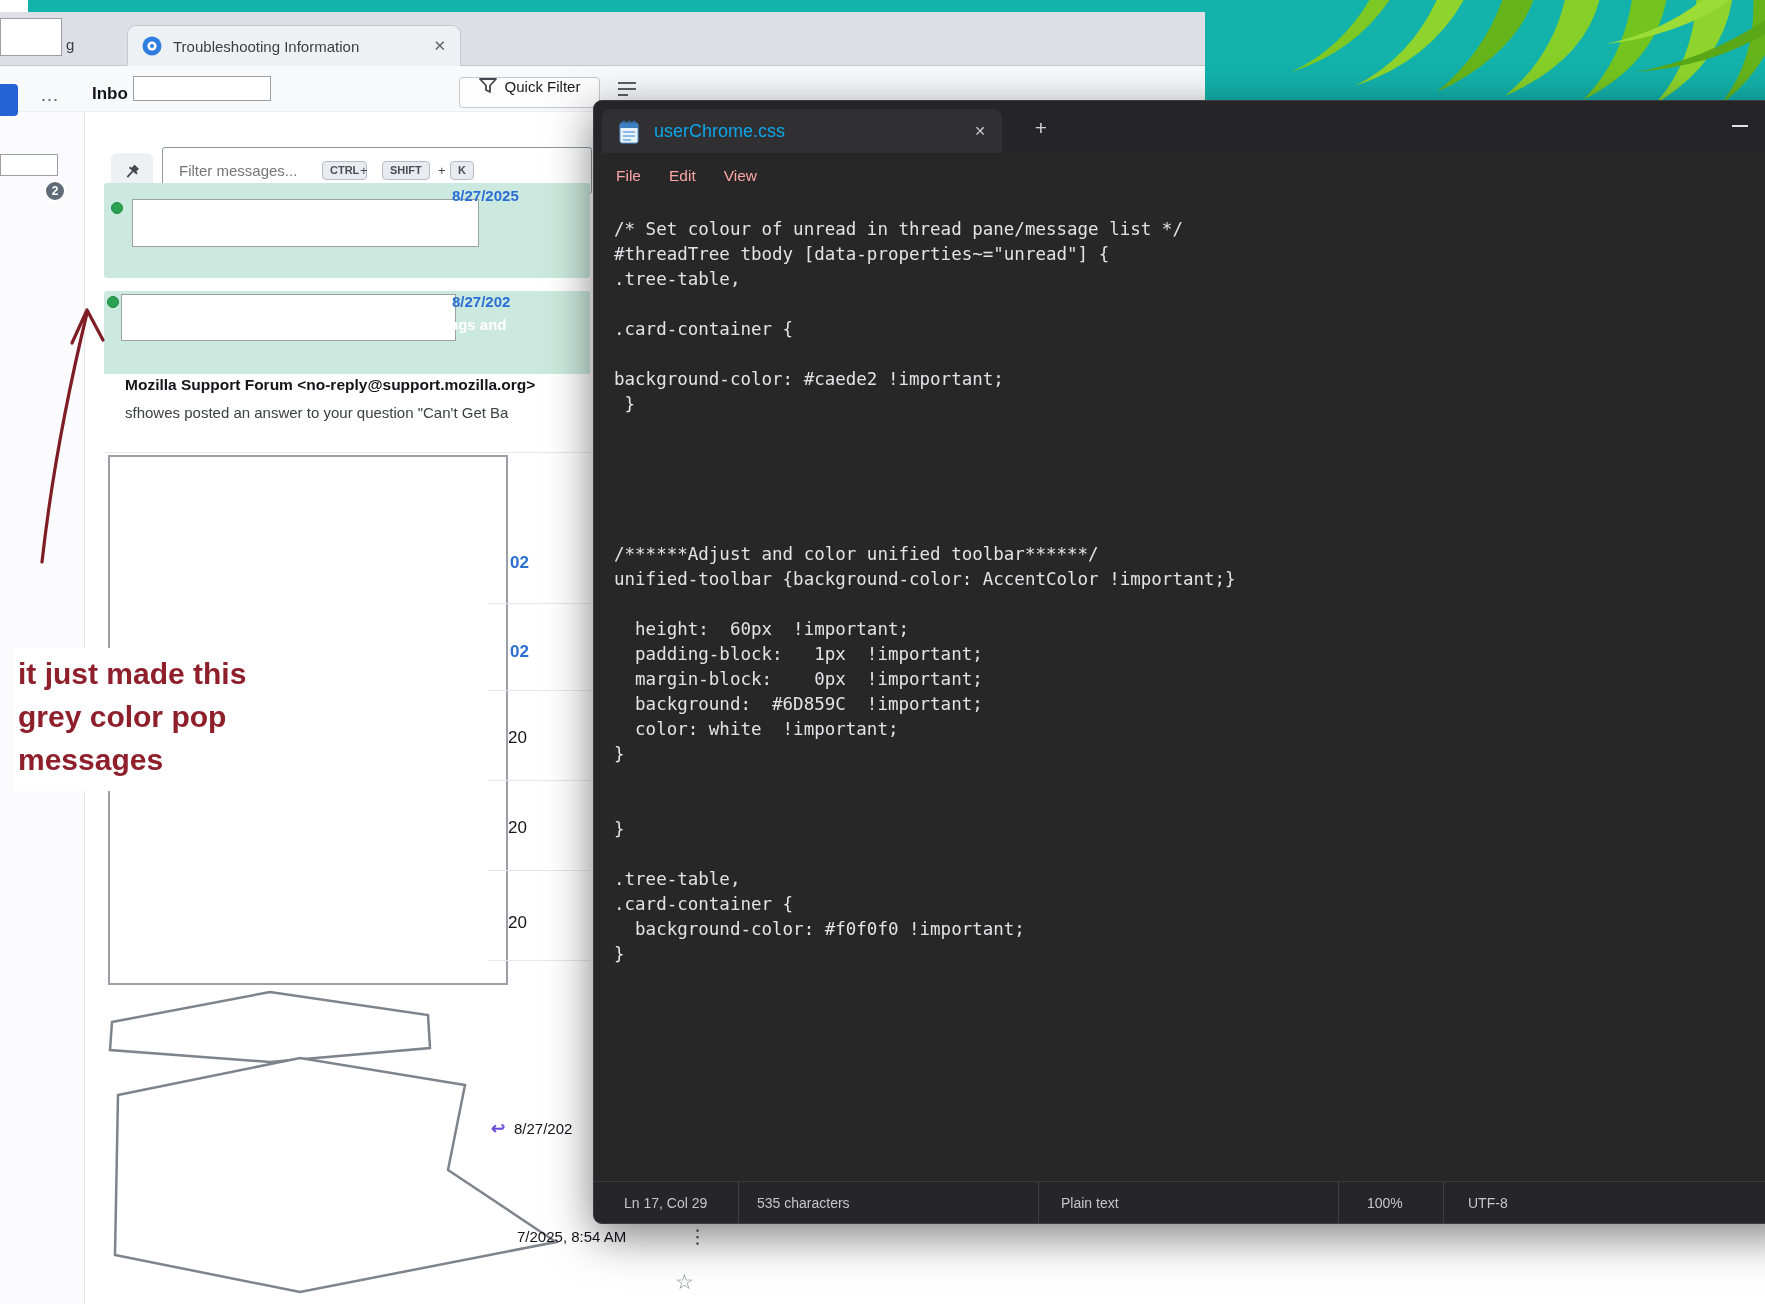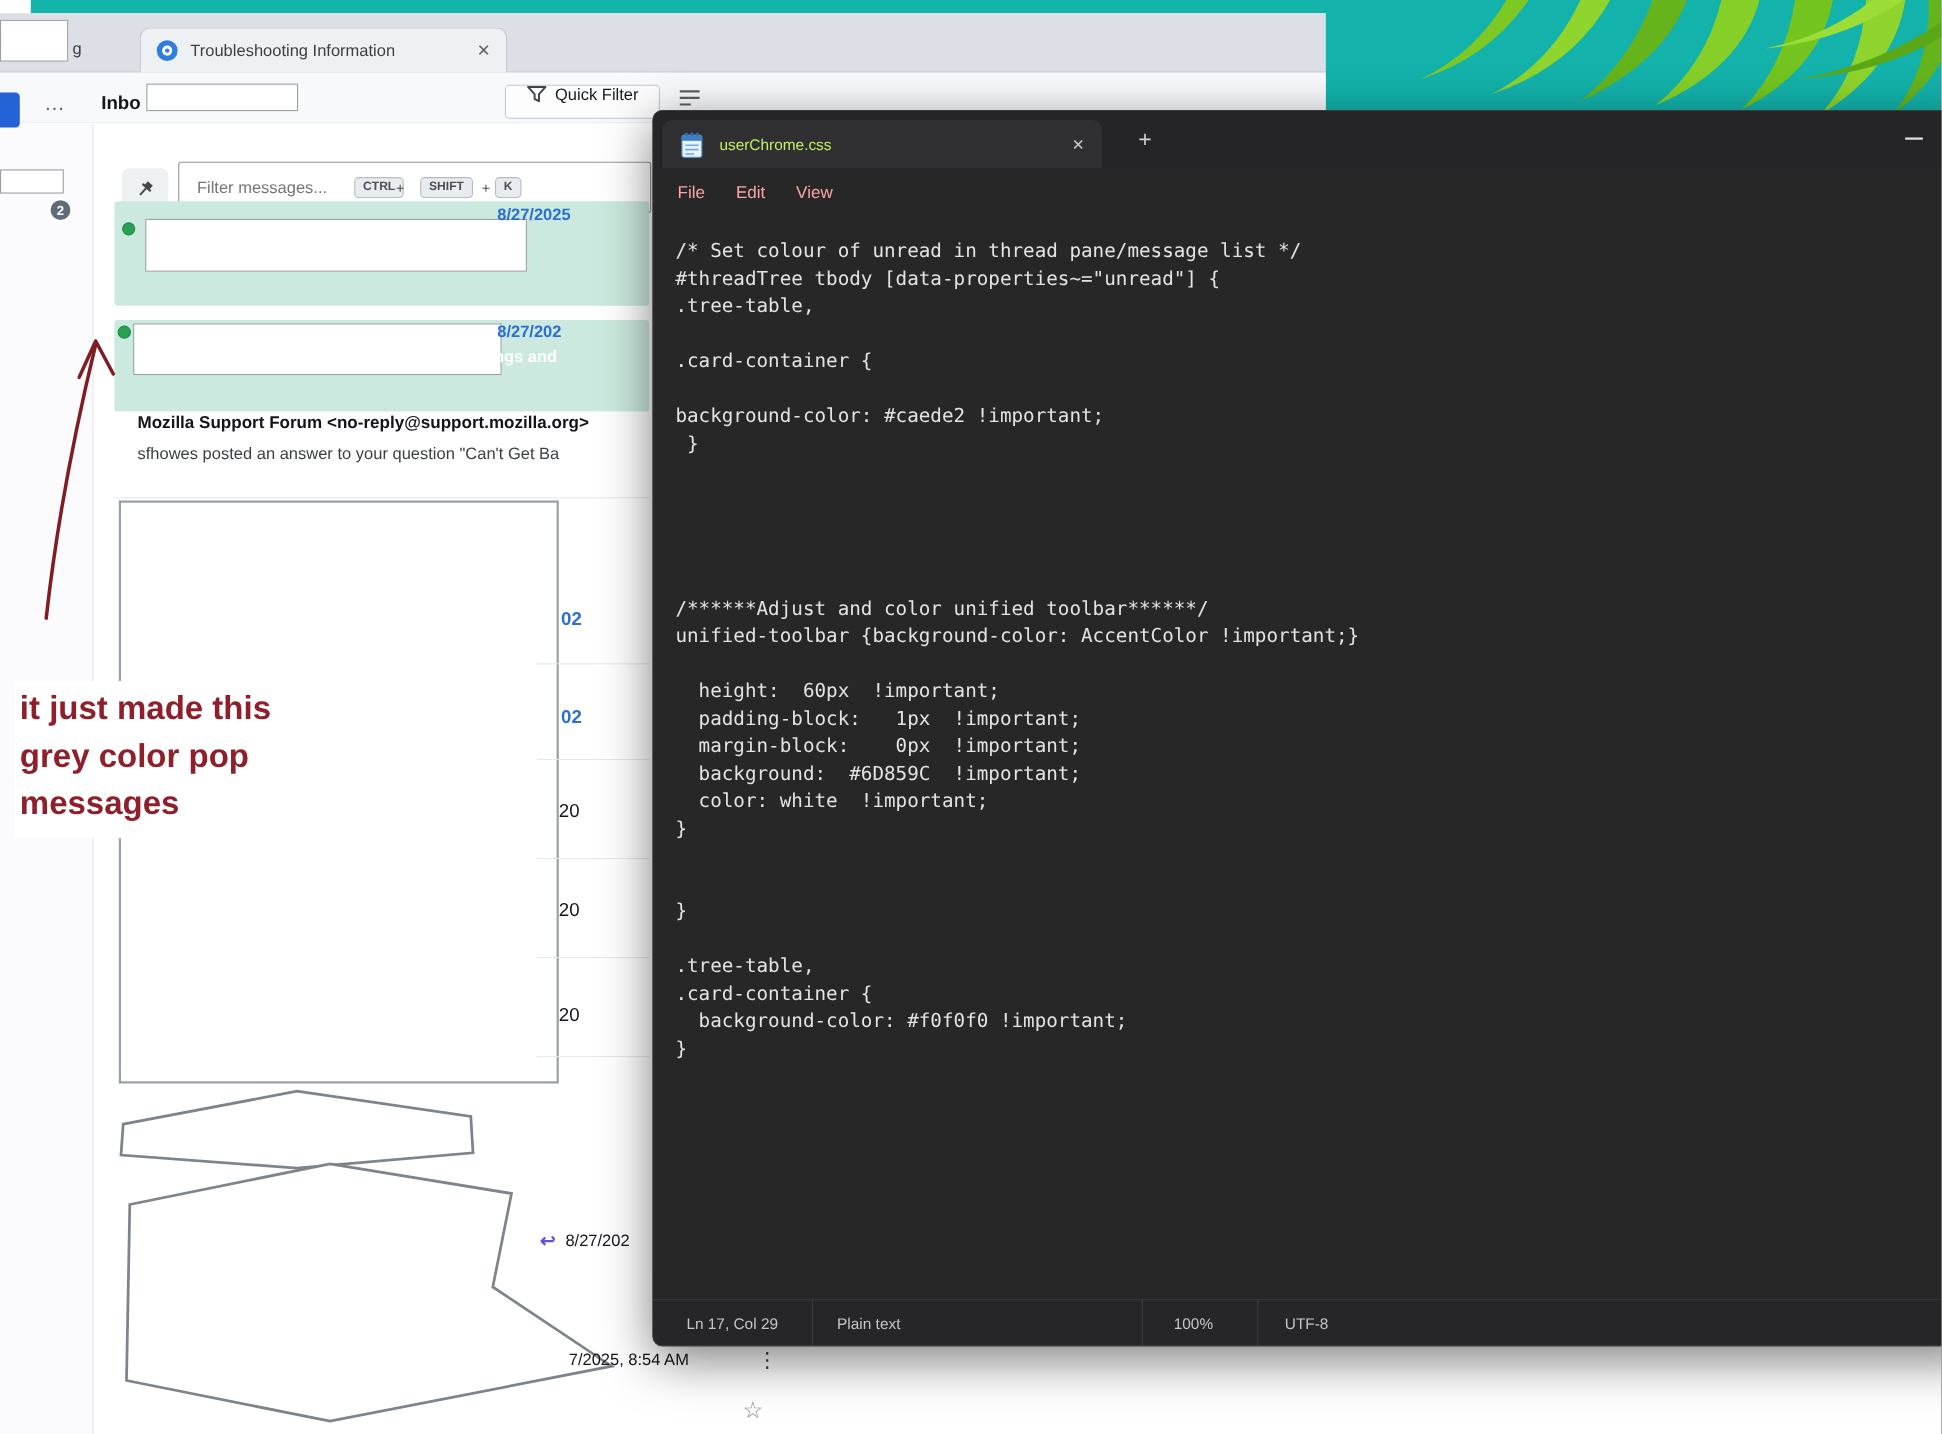--- a/index.html
+++ b/index.html
@@ -185,7 +185,7 @@
             <line x1="5" y1="22" x2="13" y2="22" stroke="#70a9dd" stroke-width="1.5"></line>
           </svg>
         </span>
-        <span style="margin-left:14px;font-size:14px;color:#bef264;white-space:nowrap">userChrome.css</span>
+        <span style="margin-left:14px;font-size:18px;color:#0ea5e9;white-space:nowrap">userChrome.css</span>
         <span style="margin-left:auto;font-size:14px;color:#c9c9cc">✕</span>
       </div>
       <div style="position:absolute;left:432px;top:12px;width:30px;height:30px;color:#cfcfd2;font-size:21px;display:flex;align-items:center;justify-content:center">+</div>

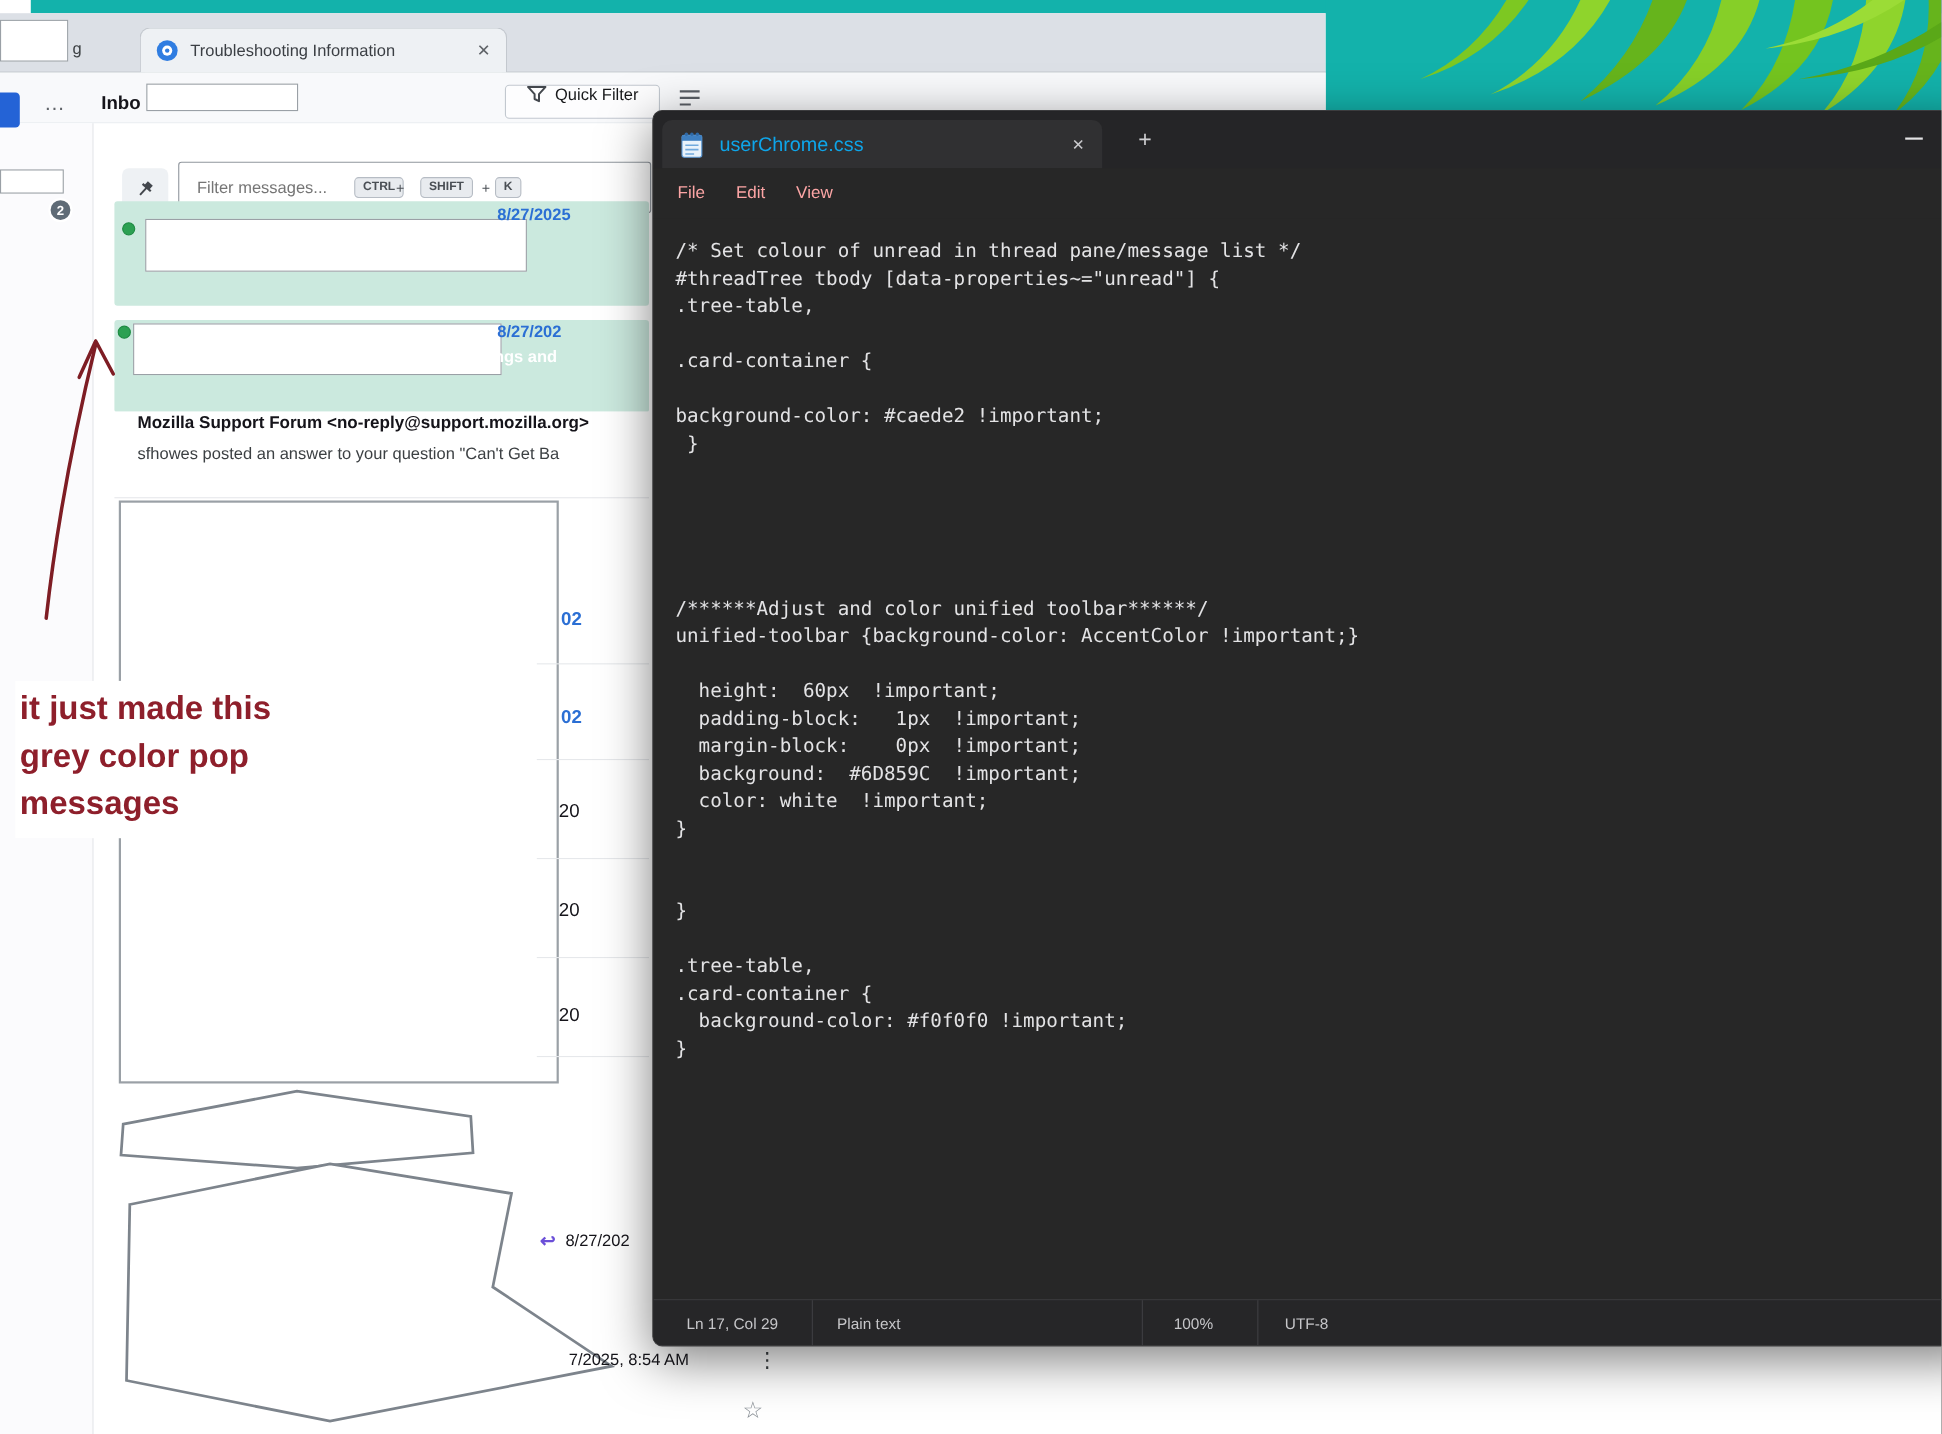--- a/index.html
+++ b/index.html
@@ -151,7 +151,7 @@
     <path d="M72 25 L57 58 M72 25 L88 55" fill="none" stroke="#7e1d24" stroke-width="3.2" stroke-linecap="round"></path>
   </svg>
 
-  <div class="abs" style="left:14px;top:619px;background:#fff;padding:4px 12px 10px 4px;font-weight:bold;font-size:30px;line-height:43px;color:#8e1f2b;white-space:nowrap">
+  <div class="abs" style="left:14px;top:648px;background:#fff;padding:4px 12px 10px 4px;font-weight:bold;font-size:30px;line-height:43px;color:#8e1f2b;white-space:nowrap">
     <div>it just made this</div>
     <div>grey color pop</div>
     <div>messages</div>

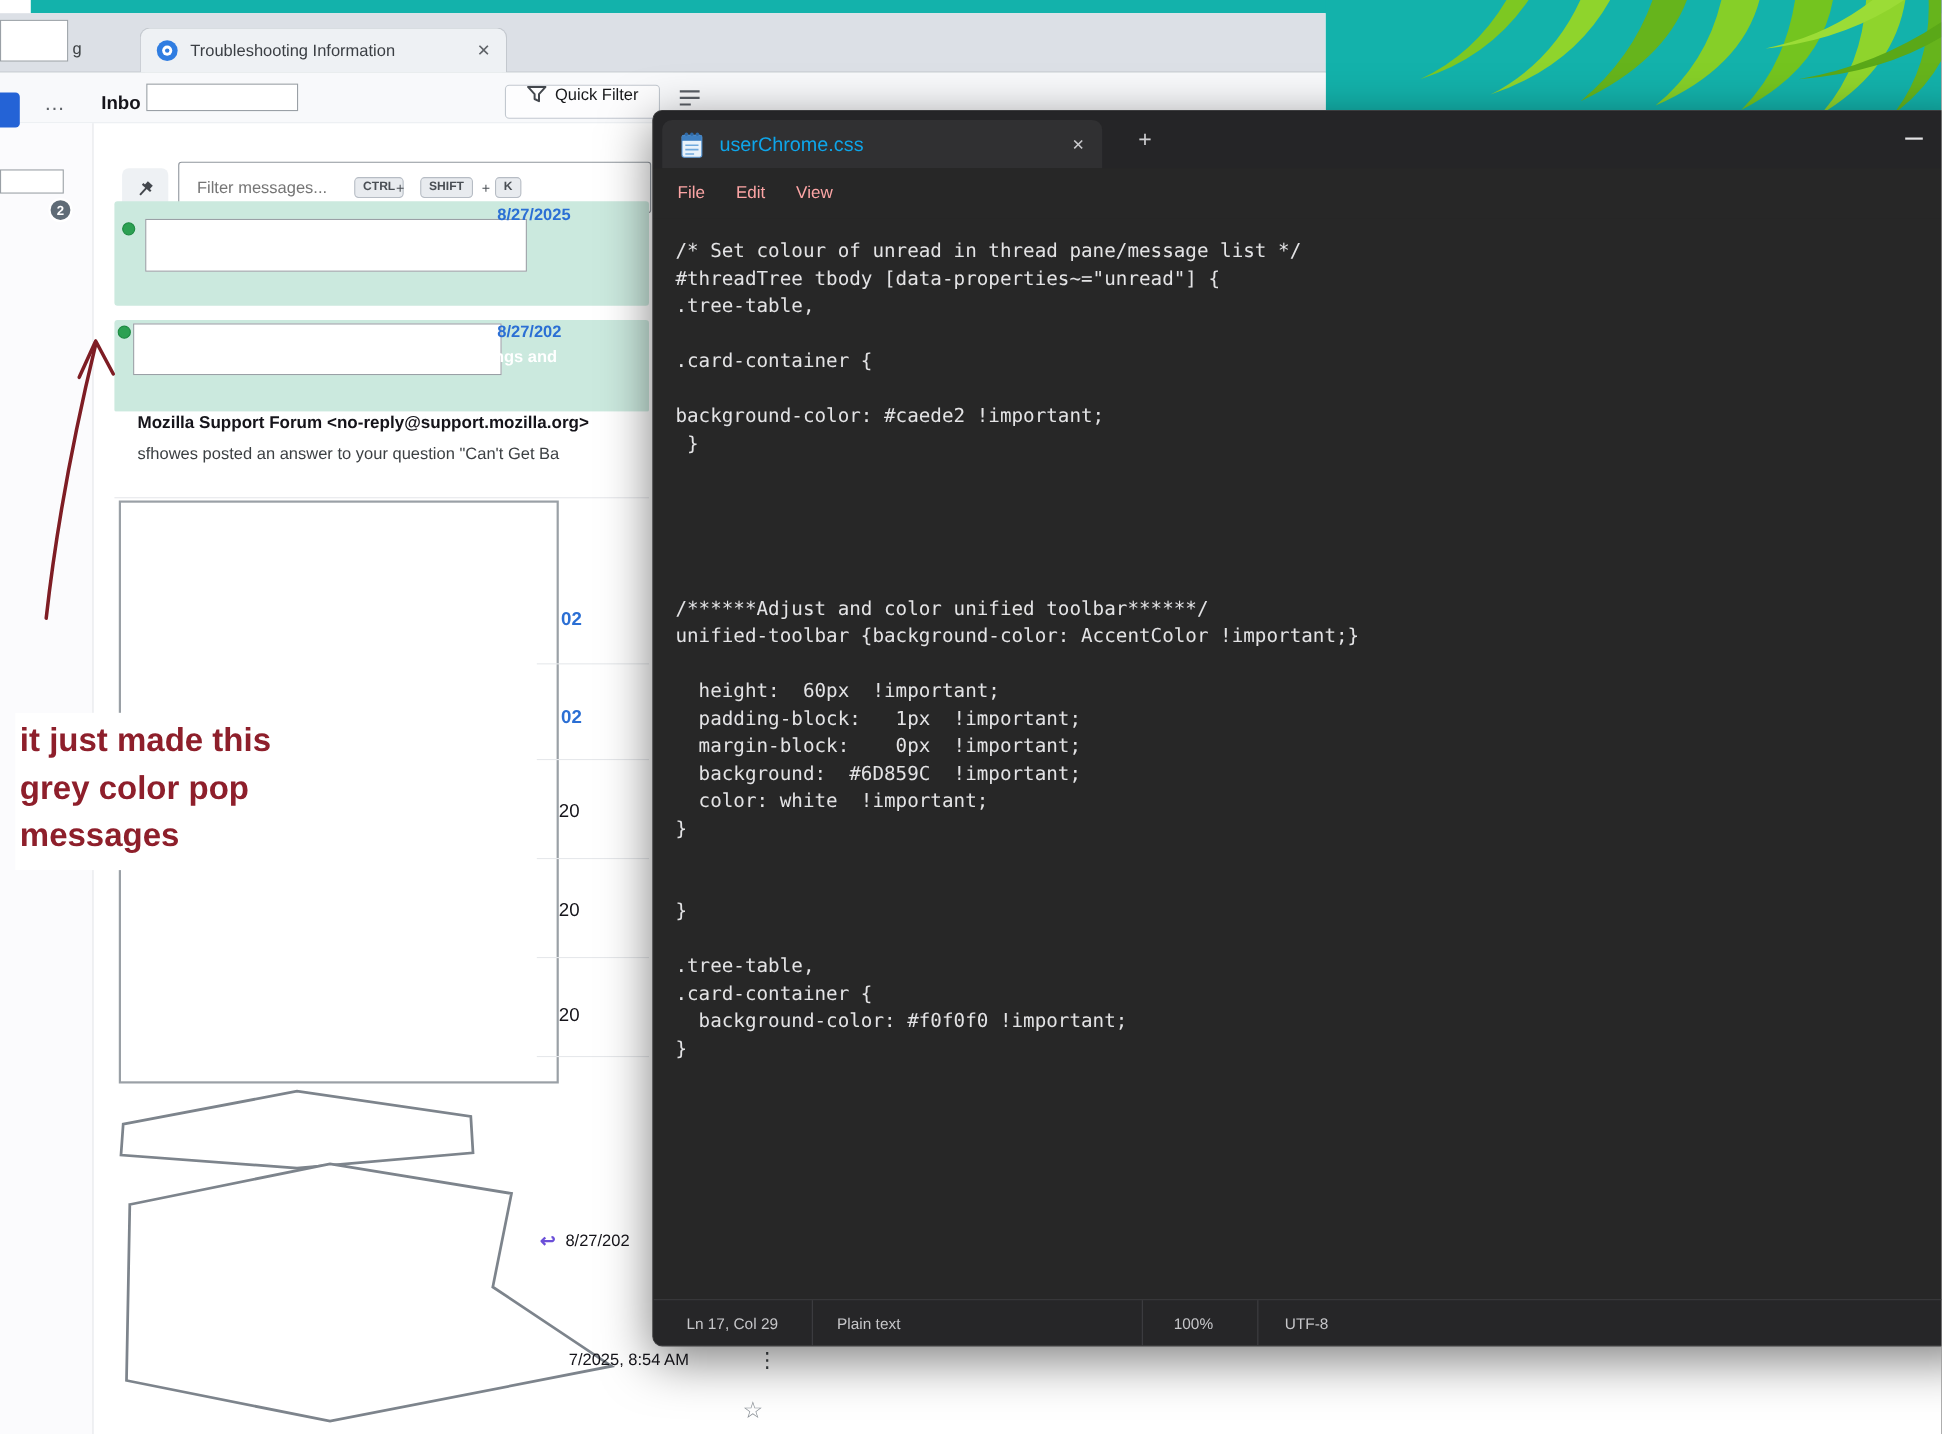--- a/index.html
+++ b/index.html
@@ -231,6 +231,7 @@
 
     <div style="position:absolute;left:0;top:1080px;width:100%;height:43px;background:#262628;border-top:1px solid #3a3a3c;display:flex">
       <div class="np-seg" style="width:144px;padding-left:30px">Ln 17, Col 29</div>
+      <div class="np-seg" style="width:300px;padding-left:18px;border-left:1px solid #3f3f42">535 characters</div>
       <div class="np-seg" style="width:300px;padding-left:22px;border-left:1px solid #3f3f42">Plain text</div>
       <div class="np-seg" style="width:105px;padding-left:28px;border-left:1px solid #3f3f42">100%</div>
       <div class="np-seg" style="flex:1;padding-left:24px;border-left:1px solid #3f3f42">UTF-8</div>

